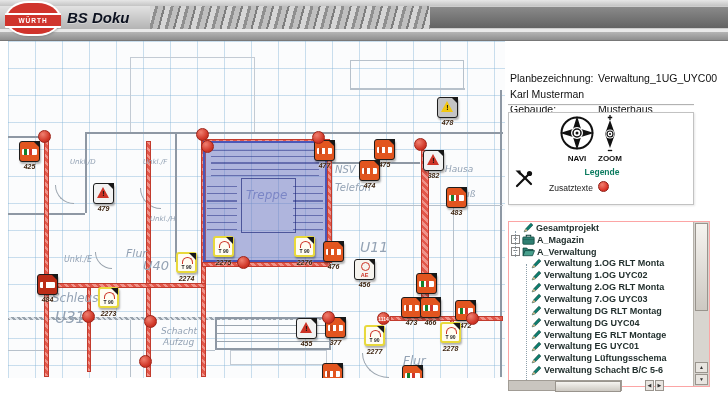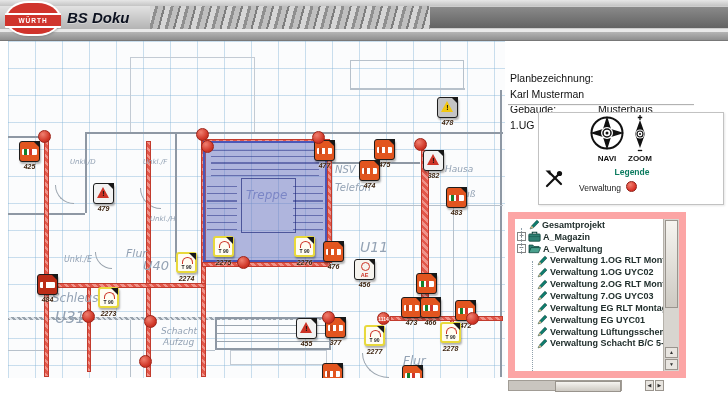--- a/index.html
+++ b/index.html
@@ -327,6 +327,7 @@
   <div class="info" id="info-box">
       <div class="irow">
         <span class="ilabel">Planbezeichnung:</span>
+        <span class="ivalue">Verwaltung_1UG_UYC00</span>
       </div>
       <div class="irow">
         <span class="ivalue">Karl Musterman</span>

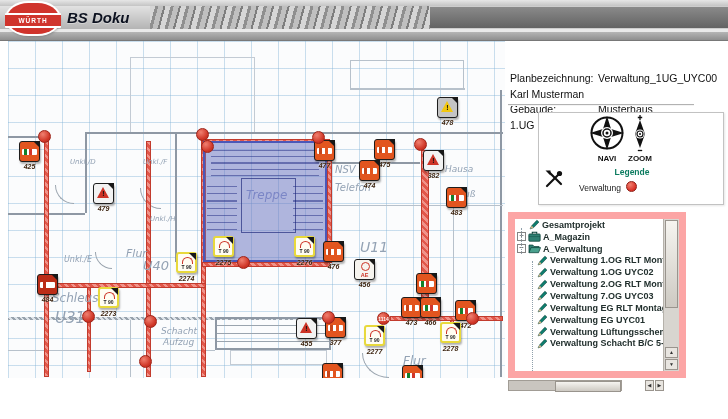--- a/index.html
+++ b/index.html
@@ -88,7 +88,7 @@
   .ivalue{white-space:nowrap;}
   .sep{position:absolute;left:3px;top:63px;width:186px;border-top:1px solid #b2b2b2;border-bottom:1px solid #f4f4f4;}
   .ctrl{position:absolute;left:3px;top:71px;width:186px;height:93px;background:#fff;
-      border:1px solid #c2c2c2;box-shadow:1px 1px 2px rgba(0,0,0,.1);box-sizing:border-box;margin-left:30px;}
+      border:1px solid #c2c2c2;box-shadow:1px 1px 2px rgba(0,0,0,.1);box-sizing:border-box;}
   .navi{position:absolute;left:50px;top:2px;width:36px;height:36px;cursor:pointer;}
   .zoomc{position:absolute;left:93px;top:1px;width:16px;height:38px;cursor:pointer;}
   .clab{position:absolute;font-size:8px;font-weight:bold;color:#111;text-align:center;}

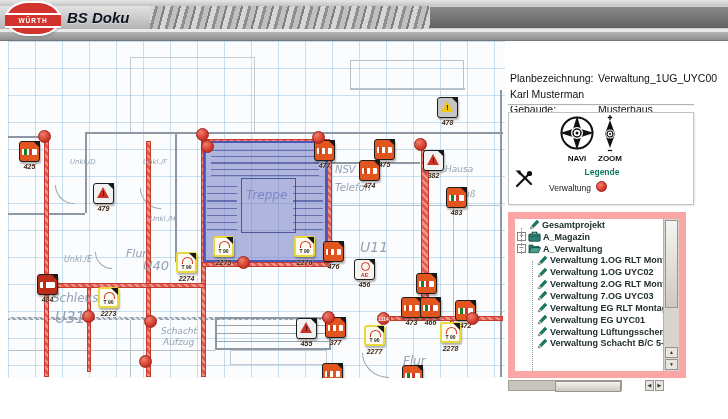--- a/index.html
+++ b/index.html
@@ -375,7 +375,7 @@
       </svg>
     </div>
     <div class="legende">Legende</div>
-    <div class="zusatz"><span>Verwaltung</span><span class="dot"></span></div>
+    <div class="zusatz"><span>Zusatztexte</span><span class="dot"></span></div>
   </div>
 
   <div class="tree">

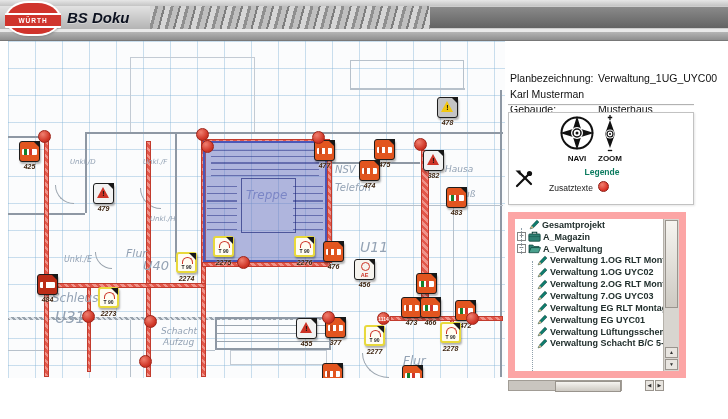--- a/index.html
+++ b/index.html
@@ -99,8 +99,8 @@
   .zusatz{position:absolute;left:40px;top:68px;font-size:8.5px;color:#222;}
   .dot{display:inline-block;width:9px;height:9px;border-radius:50%;margin-left:5px;vertical-align:-1.5px;
       background:radial-gradient(circle at 35% 30%,#f08070,#d93025 70%);border:1px solid #8d1d14;cursor:pointer;}
-  .tree{position:absolute;left:3px;top:171px;width:178px;height:166px;background:#fff;
-      border:7px solid #fca5a5;box-sizing:border-box;overflow:hidden;}
+  .tree{position:absolute;left:3px;top:180px;width:202px;height:166px;background:#fff;
+      border:1px solid #fca5a5;box-sizing:border-box;overflow:hidden;}
   .trow{display:flex;align-items:center;gap:2px;height:11.85px;font-size:9px;font-weight:bold;
       color:#22302e;white-space:nowrap;cursor:pointer;}
   .trow.dim{color:#9aa0a0;}

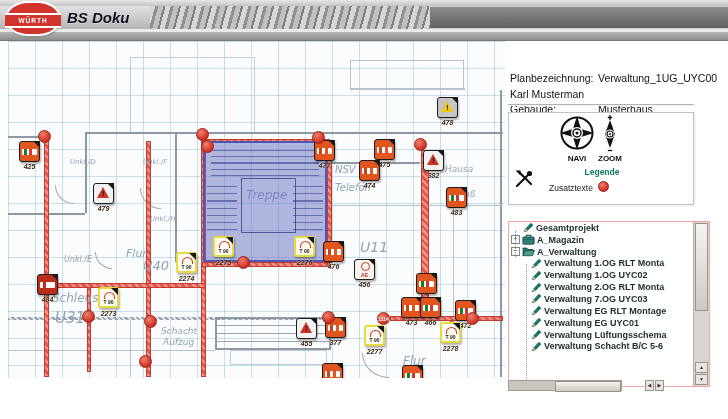--- a/index.html
+++ b/index.html
@@ -455,6 +455,15 @@
               <path d="M1.2 10.8 L3 7.4 L5 9.4 Z" fill="#d8b98a"></path>
             </svg>
           </span>
+          <span>Verwaltung DG RLT Montag</span>
+        </div>
+        <div class="trow" style="margin-left: 22px;">
+          <span class="ticon">
+            <svg width="11" height="11" viewBox="0 0 12 12">
+              <path d="M1.2 10.8 L3 7.4 L8.6 1.4 L10.8 3.4 L5 9.4 Z" fill="#0d7f6f" stroke="#0a4038" stroke-width="0.7"></path>
+              <path d="M1.2 10.8 L3 7.4 L5 9.4 Z" fill="#d8b98a"></path>
+            </svg>
+          </span>
           <span>Verwaltung EG RLT Montage</span>
         </div>
         <div class="trow" style="margin-left: 22px;">

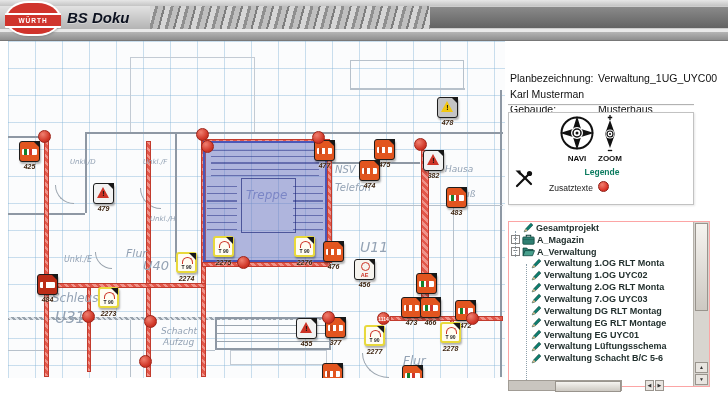--- a/index.html
+++ b/index.html
@@ -464,6 +464,15 @@
               <path d="M1.2 10.8 L3 7.4 L5 9.4 Z" fill="#d8b98a"></path>
             </svg>
           </span>
+          <span>Verwaltung DG UYC04</span>
+        </div>
+        <div class="trow" style="margin-left: 22px;">
+          <span class="ticon">
+            <svg width="11" height="11" viewBox="0 0 12 12">
+              <path d="M1.2 10.8 L3 7.4 L8.6 1.4 L10.8 3.4 L5 9.4 Z" fill="#0d7f6f" stroke="#0a4038" stroke-width="0.7"></path>
+              <path d="M1.2 10.8 L3 7.4 L5 9.4 Z" fill="#d8b98a"></path>
+            </svg>
+          </span>
           <span>Verwaltung EG RLT Montage</span>
         </div>
         <div class="trow" style="margin-left: 22px;">

